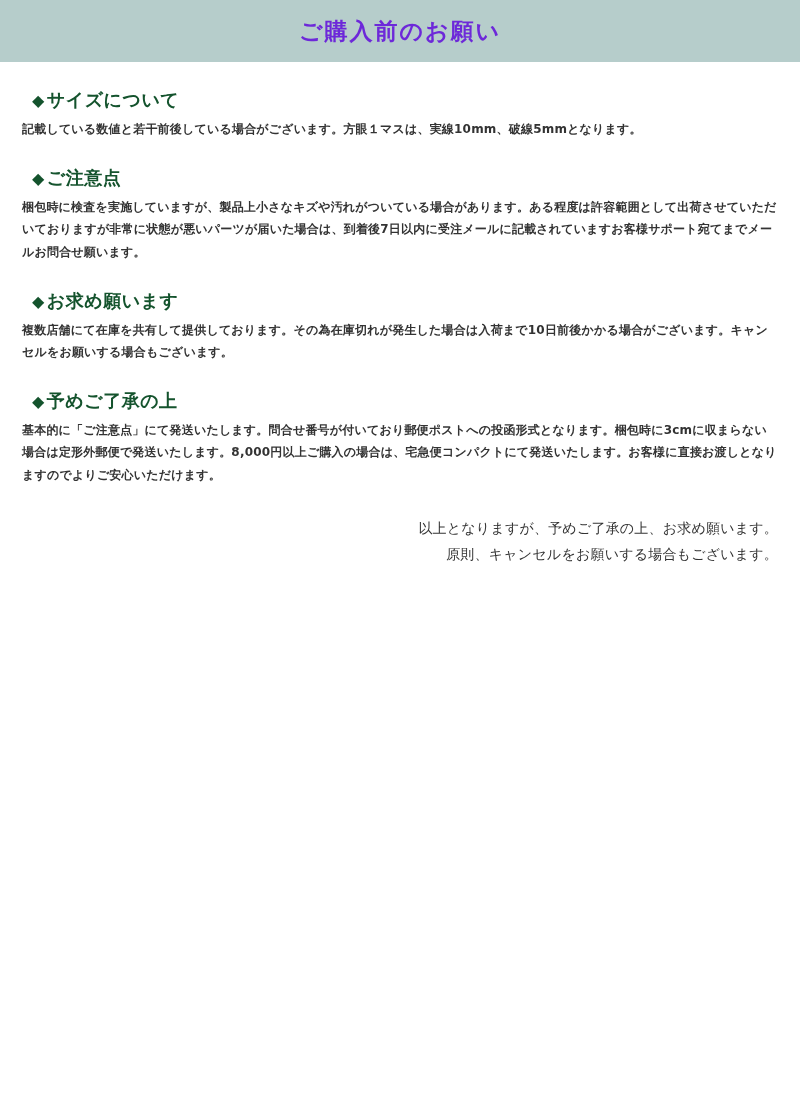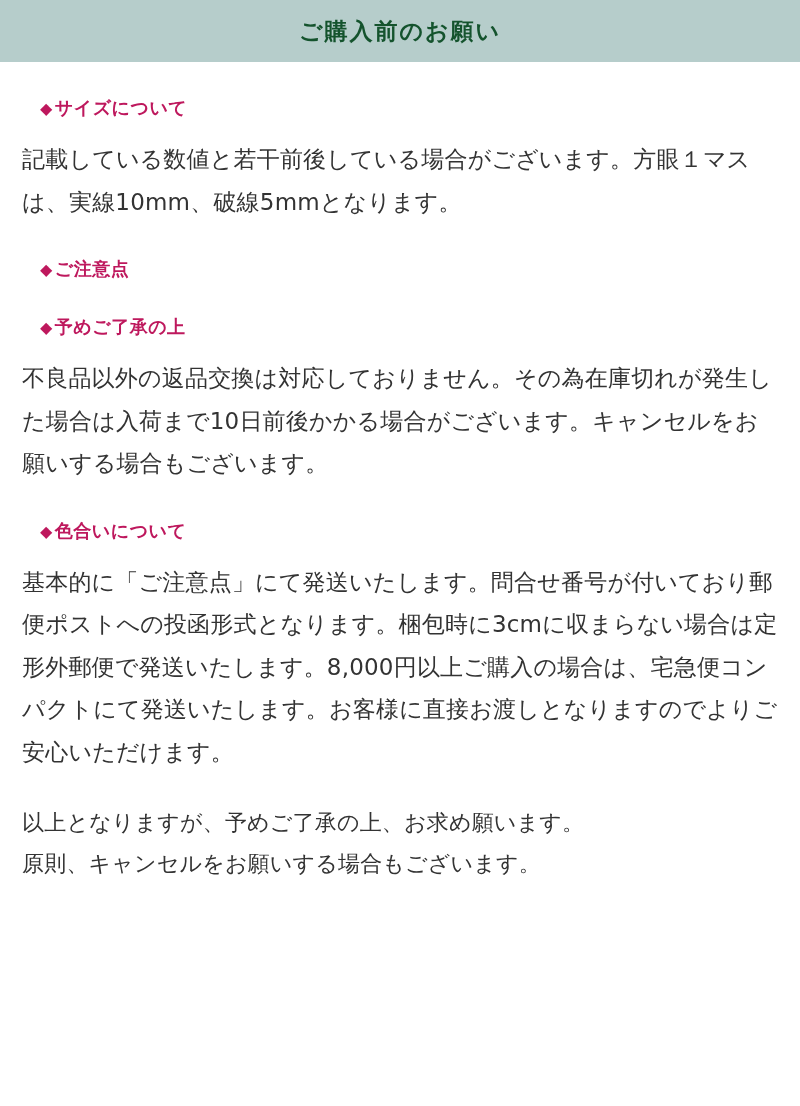--- a/index.html
+++ b/index.html
@@ -27,7 +27,7 @@
     justify-content: center;
   }
   .banner-title {
-    color: #14532d;
+    color: #6d28d9;
     font-size: 23px;
     font-weight: bold;
     letter-spacing: 2px;

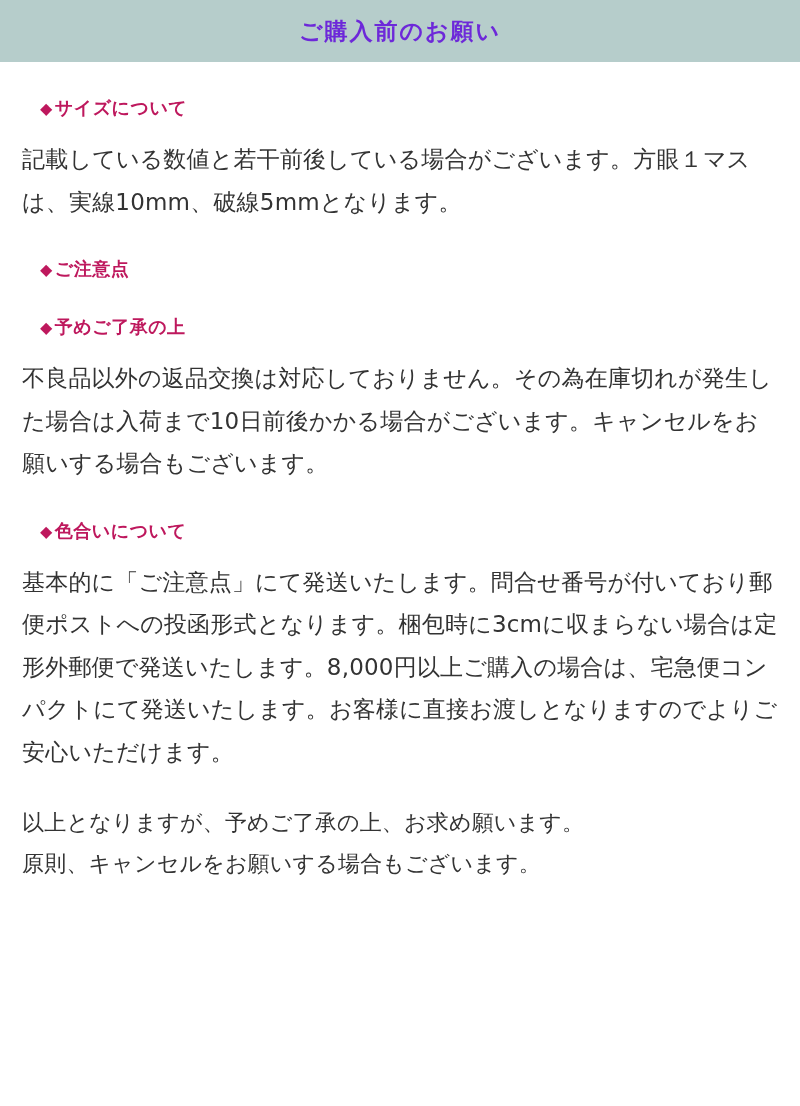--- a/index.html
+++ b/index.html
@@ -42,8 +42,8 @@
   .section-heading {
     font-size: 18px;
     font-weight: bold;
-    color: #be185d;
-    margin: 8px;
+    color: #14532d;
+    margin: 0;
     padding: 26px 0 0 14px;
     letter-spacing: 0.5px;
   }

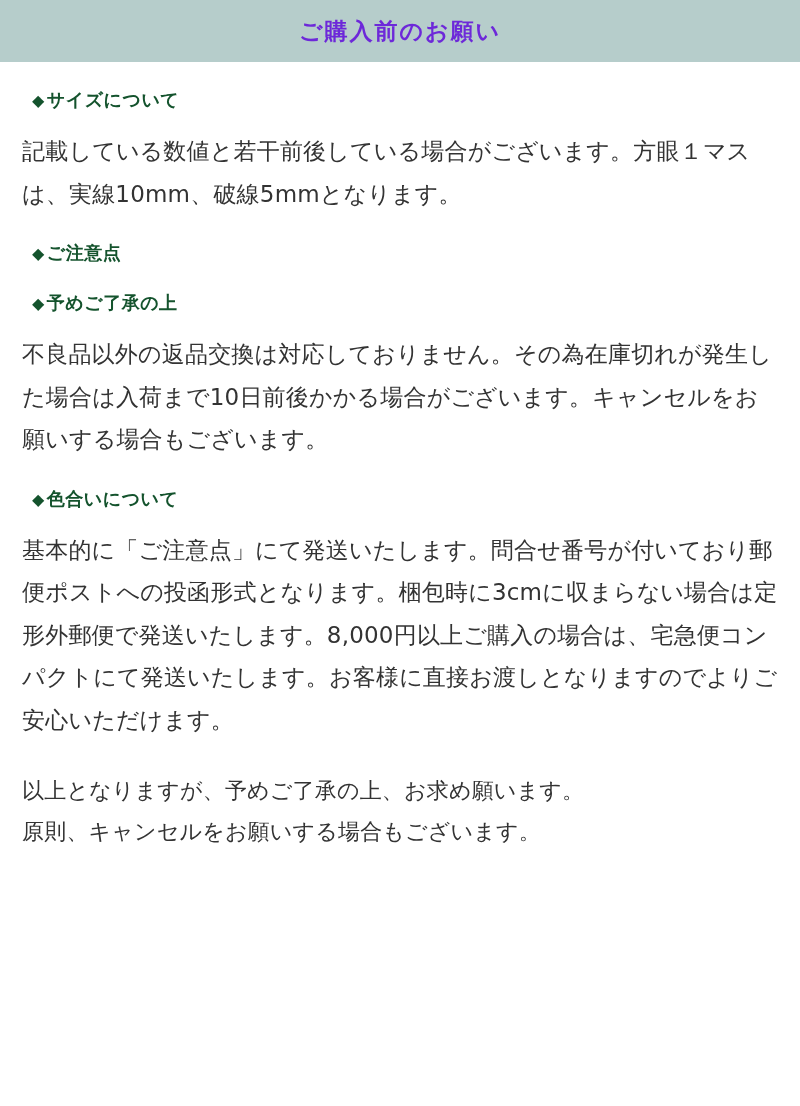--- a/index.html
+++ b/index.html
@@ -52,12 +52,13 @@
     margin-right: 2px;
   }
   .section-body {
-    font-size: 23px;
+    font-size: 12px;
     line-height: 1.85;
     color: #333333;
-    margin: 18px 0 0 0;
+    margin: 6px 0 0 0;
     padding: 0 4px;
     letter-spacing: 0.2px;
+    font-weight: bold;
   }
   .closing {
     font-size: 22px;

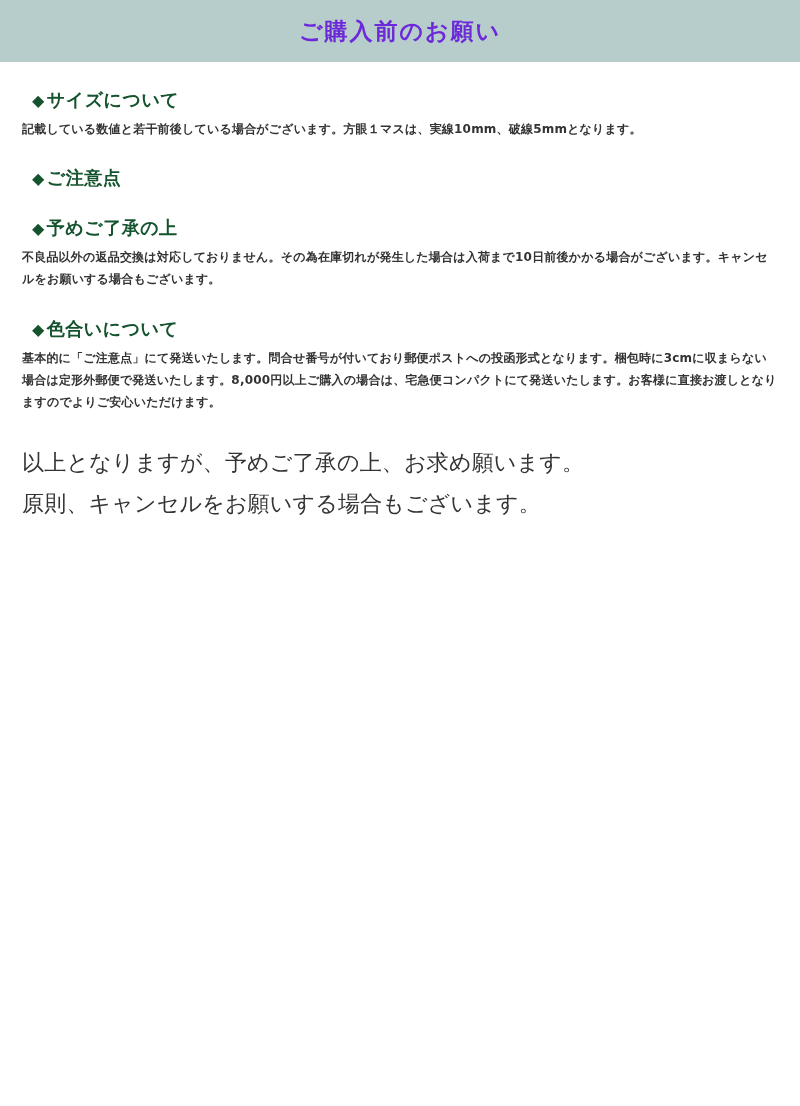--- a/index.html
+++ b/index.html
@@ -96,6 +96,7 @@
       <h2 class="section-heading">
         <span class="diamond">◆</span><span>ご注意点</span>
       </h2>
+      <p class="section-body">梱包時に検査を実施していますが、製品上小さなキズや汚れがついている場合があります。ある程度は許容範囲として出荷させていただいておりますが非常に状態が悪いパーツが届いた場合は、到着後7日以内に受注メールに記載されていますお客様サポート宛てまでメールお問合せ願います。</p>
     </div>
 
     <div class="section">

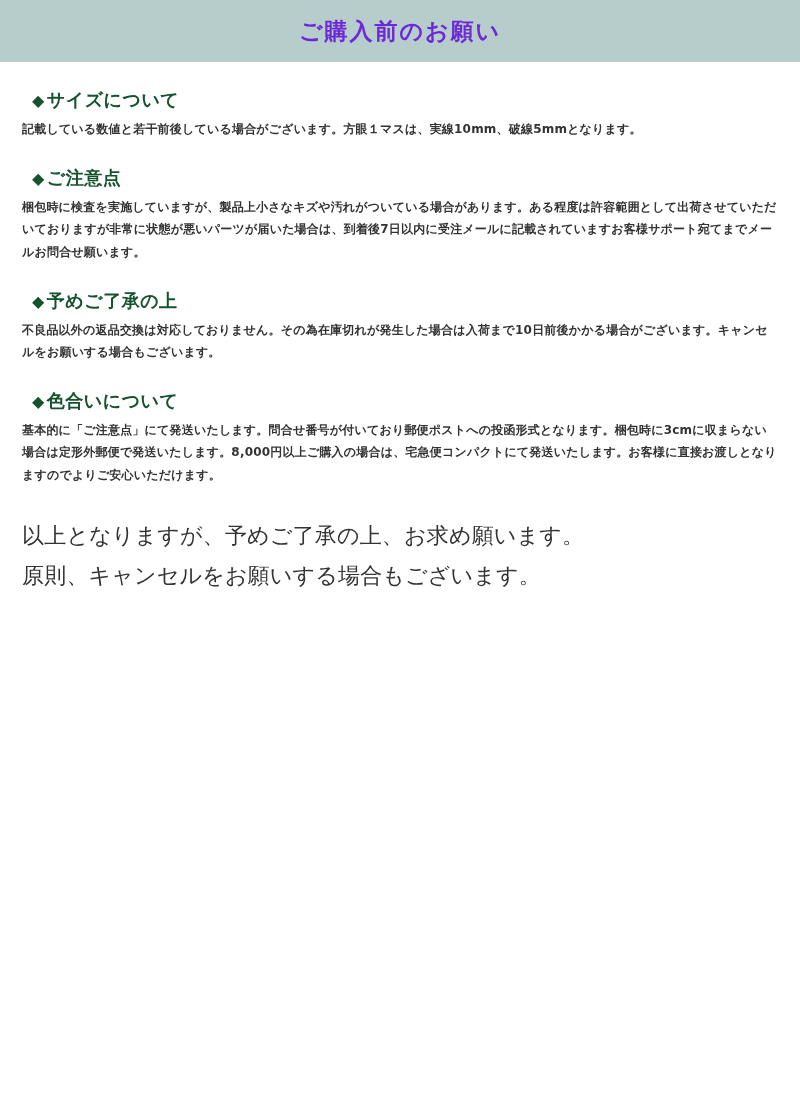--- a/index.html
+++ b/index.html
@@ -101,7 +101,7 @@
 
     <div class="section">
       <h2 class="section-heading">
-        <span class="diamond">◆</span><span>予めご了承の上</span>
+        <span class="diamond">◆</span><span>お求め願います</span>
       </h2>
       <p class="section-body">不良品以外の返品交換は対応しておりません。その為在庫切れが発生した場合は入荷まで10日前後かかる場合がございます。キャンセルをお願いする場合もございます。</p>
     </div>

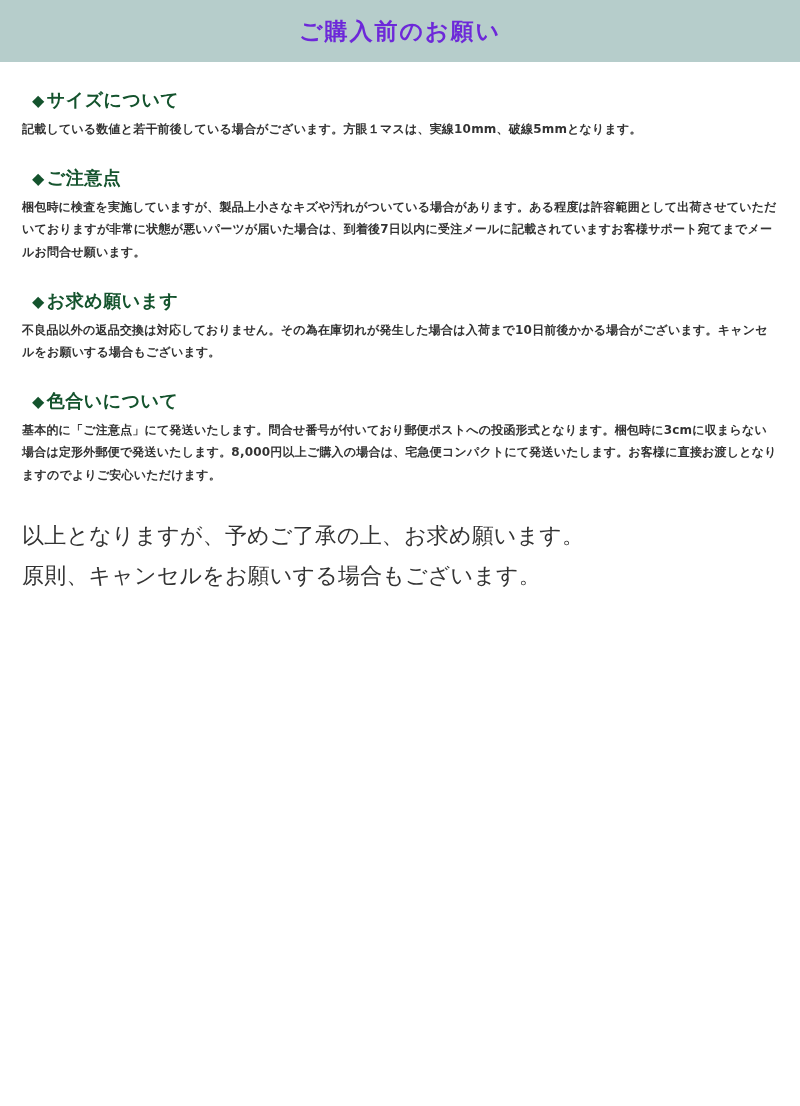--- a/index.html
+++ b/index.html
@@ -103,7 +103,7 @@
       <h2 class="section-heading">
         <span class="diamond">◆</span><span>お求め願います</span>
       </h2>
-      <p class="section-body">不良品以外の返品交換は対応しておりません。その為在庫切れが発生した場合は入荷まで10日前後かかる場合がございます。キャンセルをお願いする場合もございます。</p>
+      <p class="section-body">複数店舗にて在庫を共有して提供しております。その為在庫切れが発生した場合は入荷まで10日前後かかる場合がございます。キャンセルをお願いする場合もございます。</p>
     </div>
 
     <div class="section">

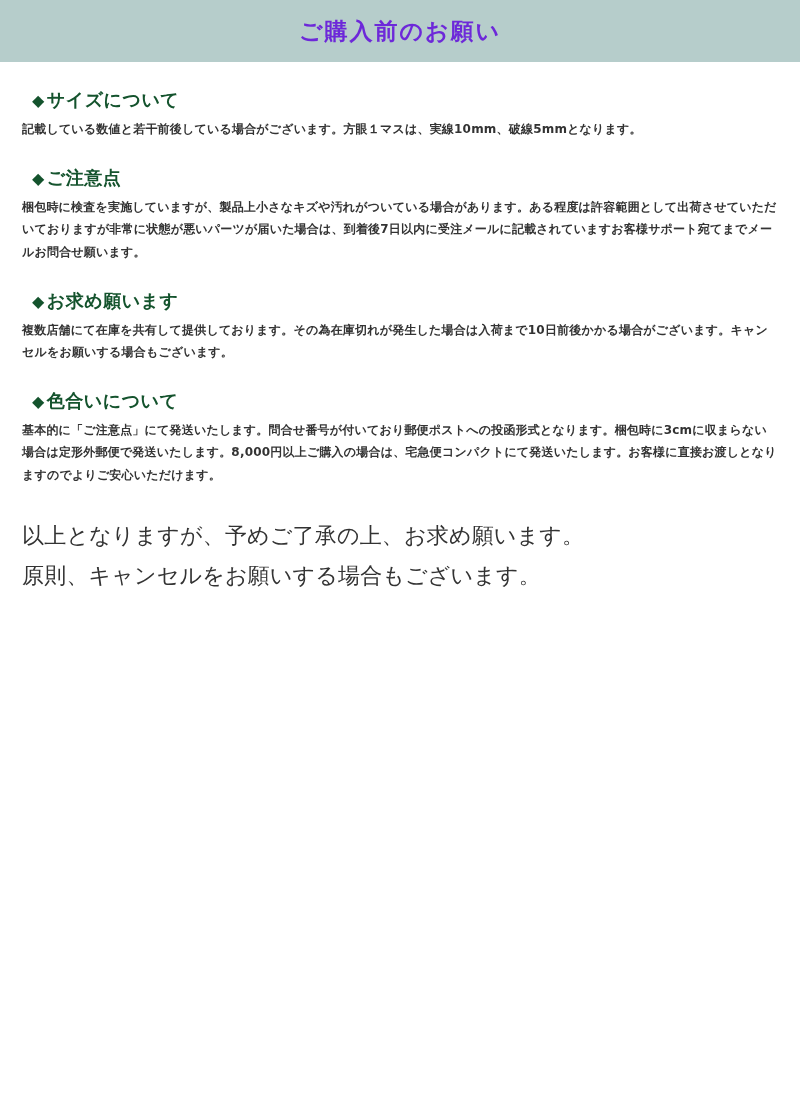--- a/index.html
+++ b/index.html
@@ -108,7 +108,7 @@
 
     <div class="section">
       <h2 class="section-heading">
-        <span class="diamond">◆</span><span>色合いについて</span>
+        <span class="diamond">◆</span><span>予めご了承の上</span>
       </h2>
       <p class="section-body">基本的に「ご注意点」にて発送いたします。問合せ番号が付いており郵便ポストへの投函形式となります。梱包時に3cmに収まらない場合は定形外郵便で発送いたします。8,000円以上ご購入の場合は、宅急便コンパクトにて発送いたします。お客様に直接お渡しとなりますのでよりご安心いただけます。</p>
     </div>

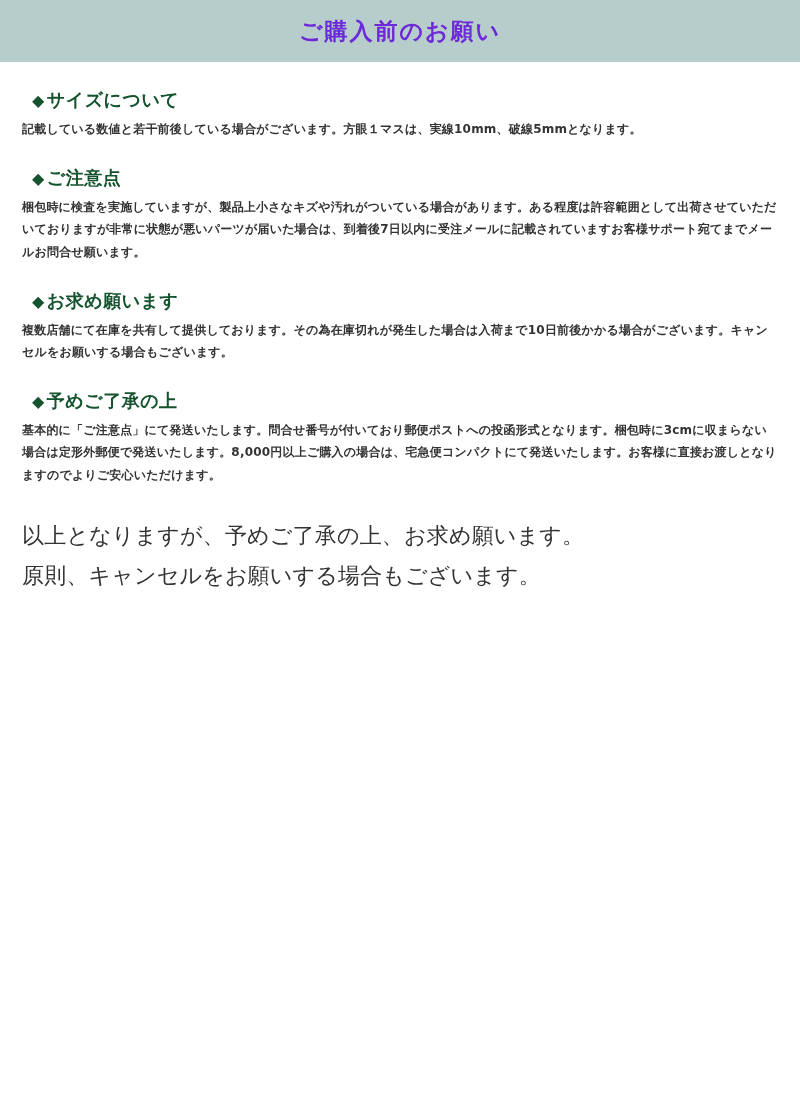--- a/index.html
+++ b/index.html
@@ -61,12 +61,13 @@
     font-weight: bold;
   }
   .closing {
-    font-size: 22px;
+    font-size: 14px;
     line-height: 1.85;
     color: #333333;
     margin: 30px 0 0 0;
     padding: 0 4px 22px 4px;
     letter-spacing: 0.2px;
+    text-align: right;
   }
   .closing p {
     margin: 0;

